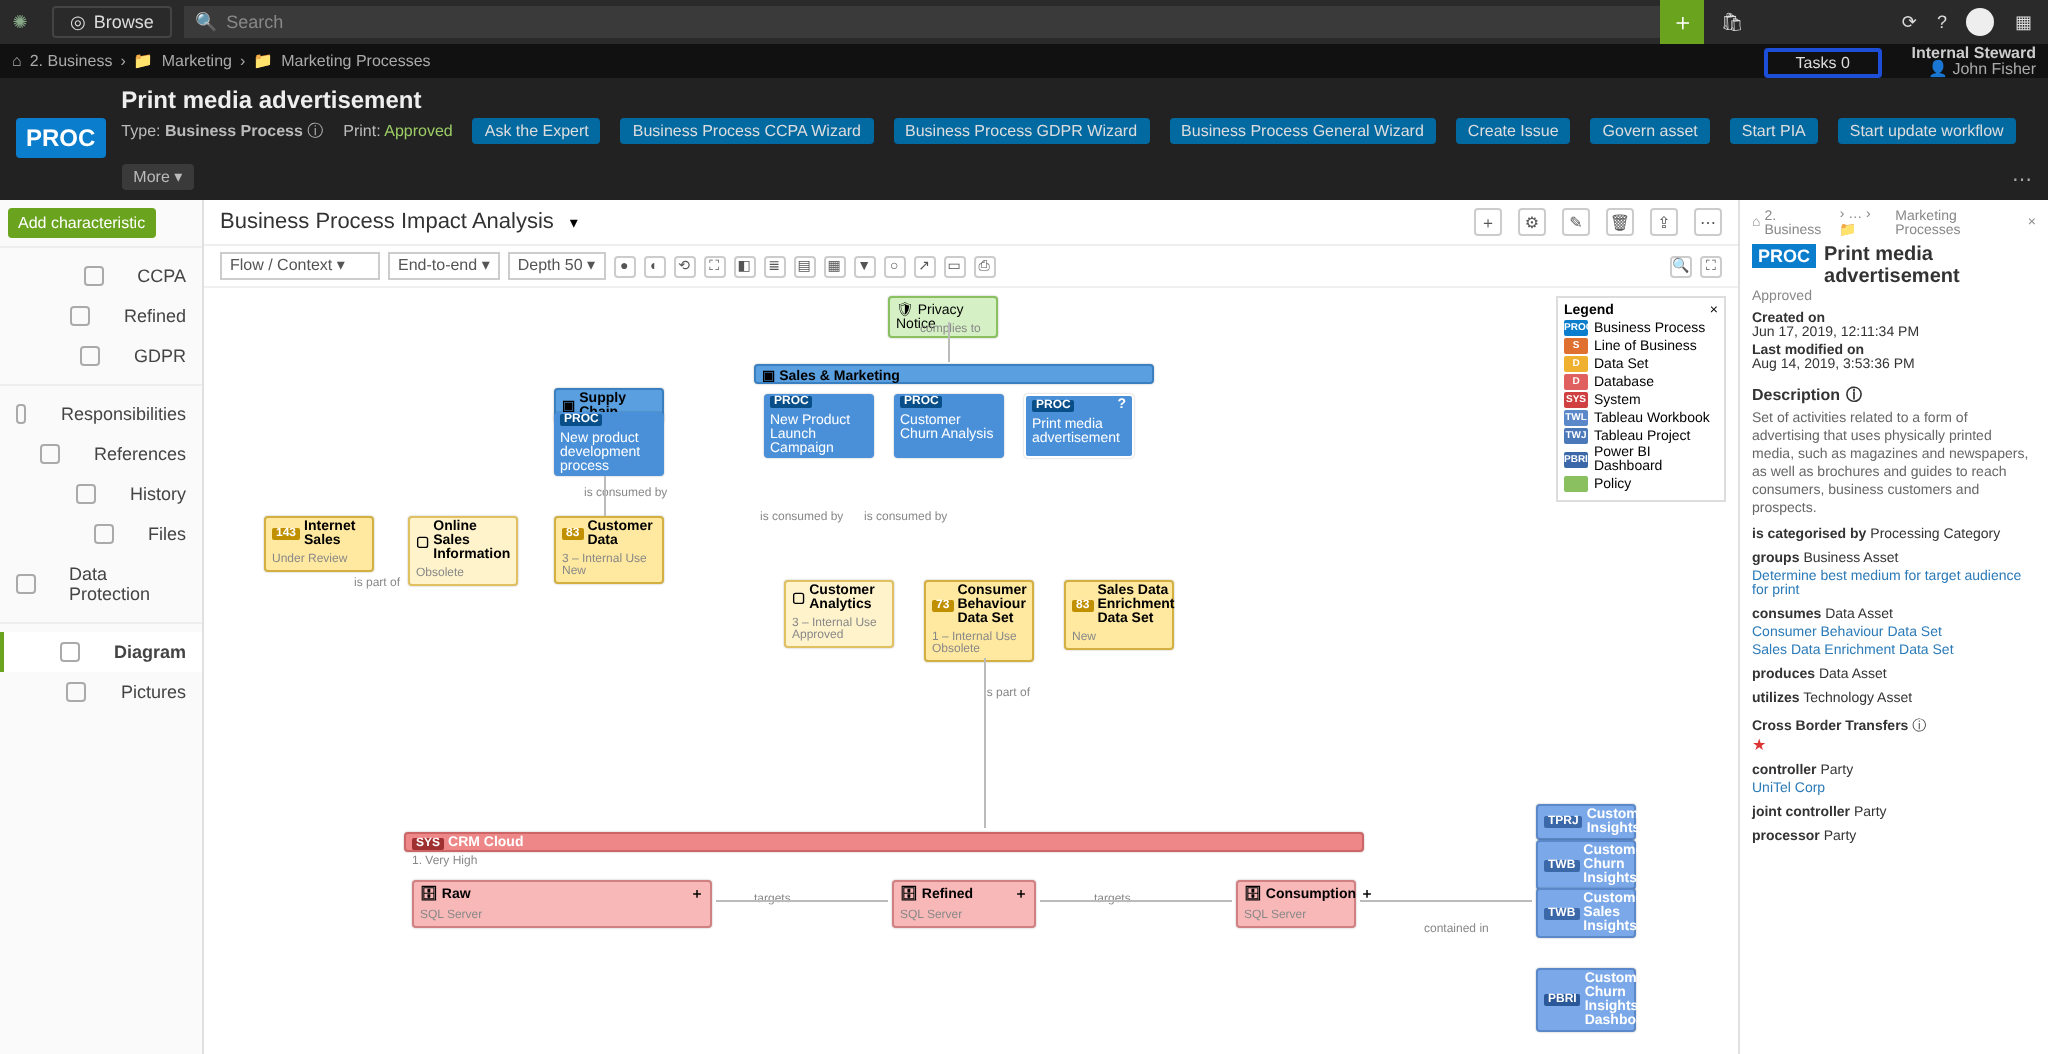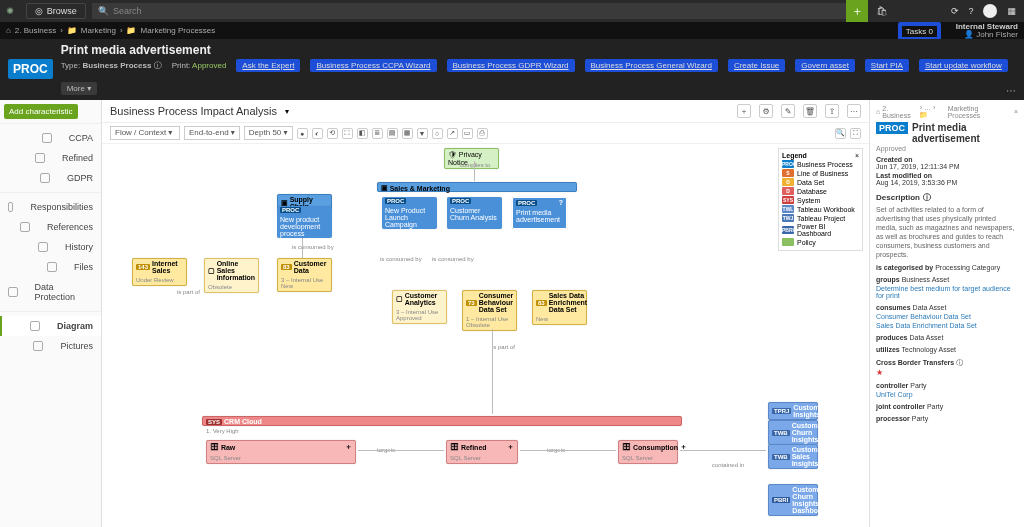--- a/index.html
+++ b/index.html
@@ -12,7 +12,7 @@
 .topbar .search { display: flex; align-items: center; background: #3a3a3a; flex: 1; height: 16px; padding: 0 6px; gap: 4px; color:#888; }
 .topbar .right { display: flex; align-items: center; gap: 10px; padding: 0 8px; }
 .topbar .add { background: #6aa31d; width: 22px; height: 22px; display: flex; align-items: center; justify-content: center; color:#fff; font-size:12px; }
-.topbar .tasks { border:4px solid #1d4ed8; border-radius:2px; padding:1px 4px; font-size:8px;margin-top:41px; }
+.topbar .tasks { border:2px solid #1d4ed8; border-radius:2px; padding:1px 14px; font-size:8px;margin-top:41px; }
 .topbar .avatar { width: 14px; height: 14px; background: #eee; border-radius: 50%; }
 
 

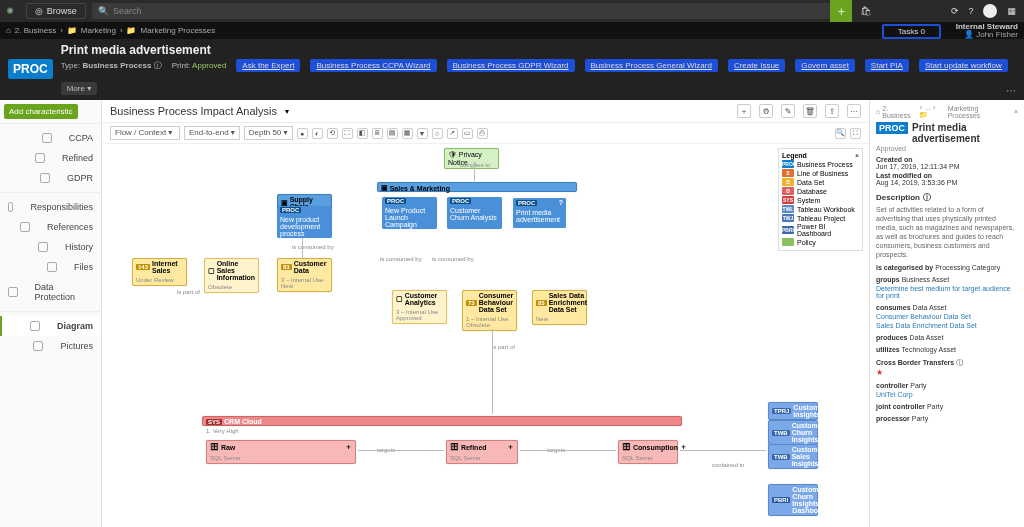--- a/index.html
+++ b/index.html
@@ -26,7 +26,7 @@
 .header .proc-badge { background: #0a7dcc; color: #fff; font-weight: 700; font-size: 12px; padding: 3px 5px; border-radius:2px; }
 .header .title { font-size: 12px; font-weight: 600; }
 .header .subrow { display:flex; gap:10px; font-size:8px; color:#bbb; margin-top:2px; align-items:center; flex-wrap:wrap; }
-.header .pill { background:#1d4ed8; padding:2px 6px; border-radius:2px; font-size:8px; color:#ddd;text-decoration:underline; }
+.header .pill { background:#0369a1; padding:2px 6px; border-radius:2px; font-size:8px; color:#ddd; }
 .header .more { background:#3a3a3a; padding:2px 6px; border-radius:2px; font-size:8px; }
 .header .status-approved { color:#9ccc65; }
 .header .dots { position:absolute; right:8px; bottom:4px; color:#aaa; font-size:10px; }

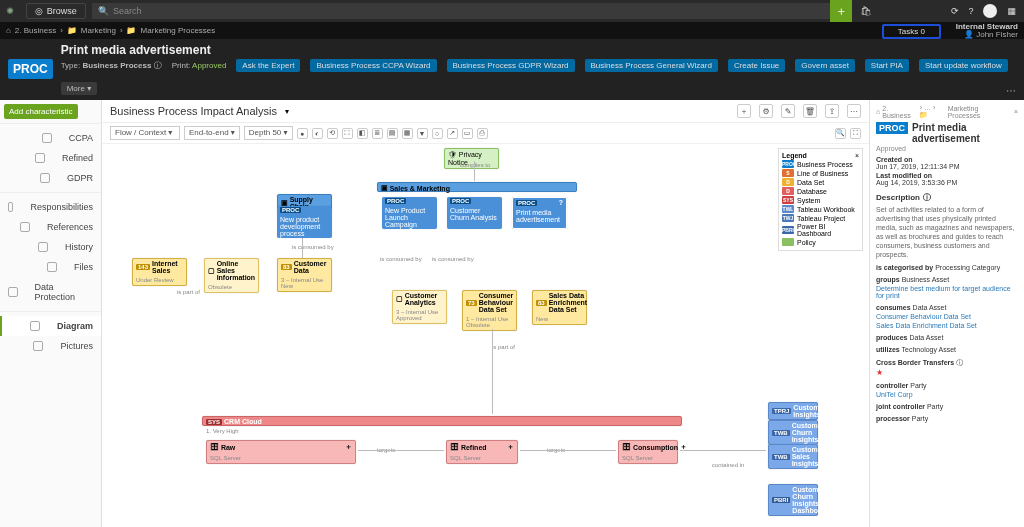--- a/index.html
+++ b/index.html
@@ -222,7 +222,7 @@
       <span class="tbtn">⋯</span>
     </div>
     <div class="toolbar">
-      <span class="sel" style="width:70px;"><span>Flow / Context</span> ▾</span>
+      <span class="sel" style="width:80px;"><span>Flow / Context</span> ▾</span>
       <span class="sel"><span>End-to-end</span> ▾</span>
       <span class="sel"><span>Depth 50</span> ▾</span>
       <span class="ic">●</span>

